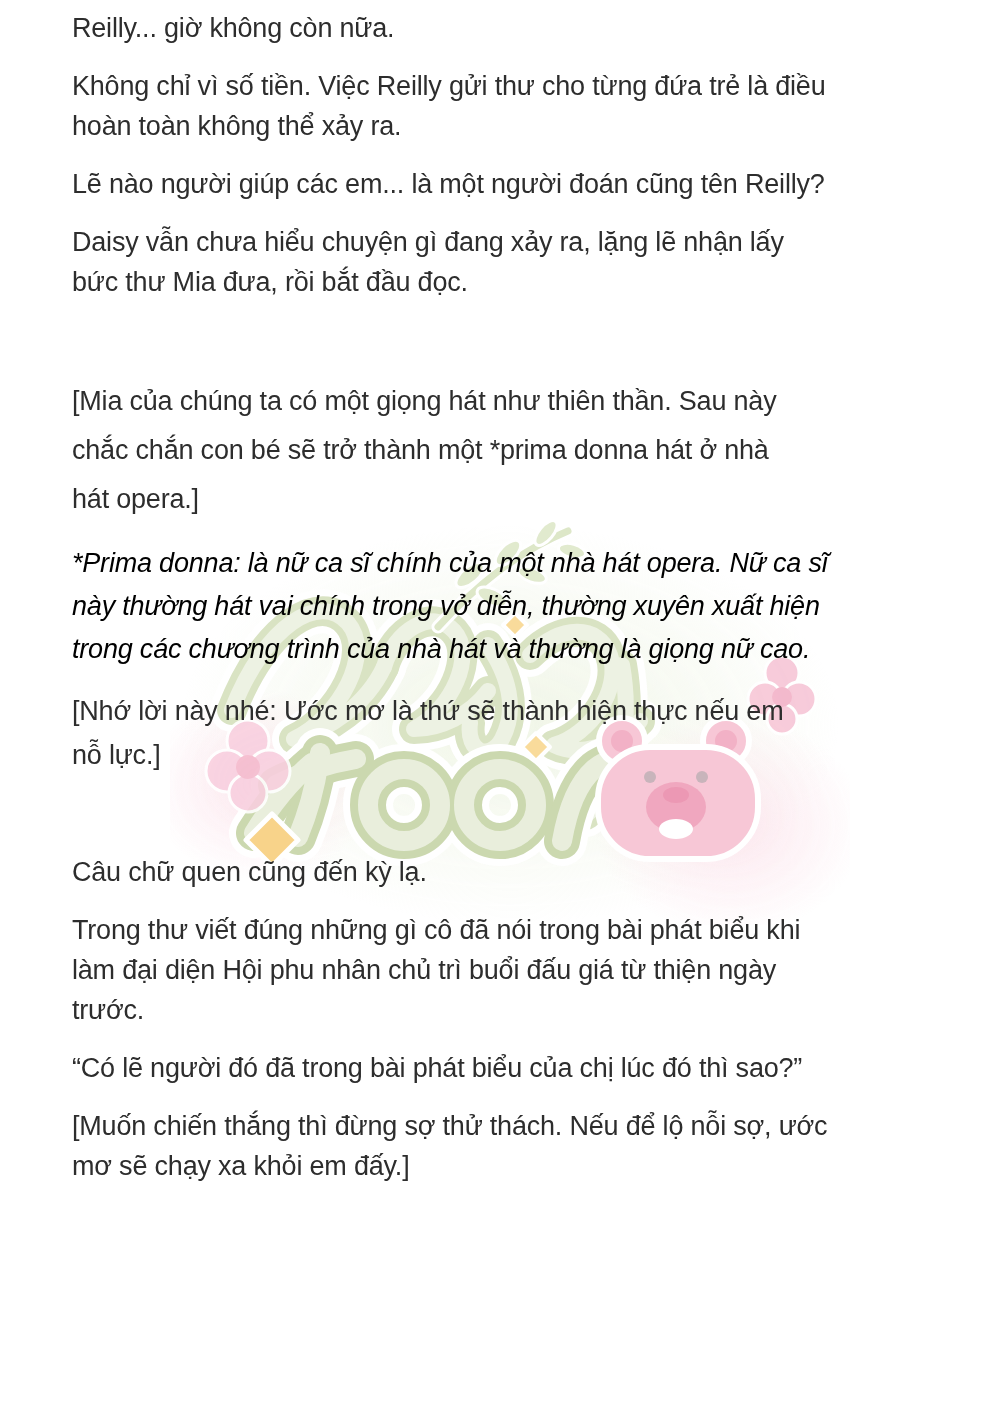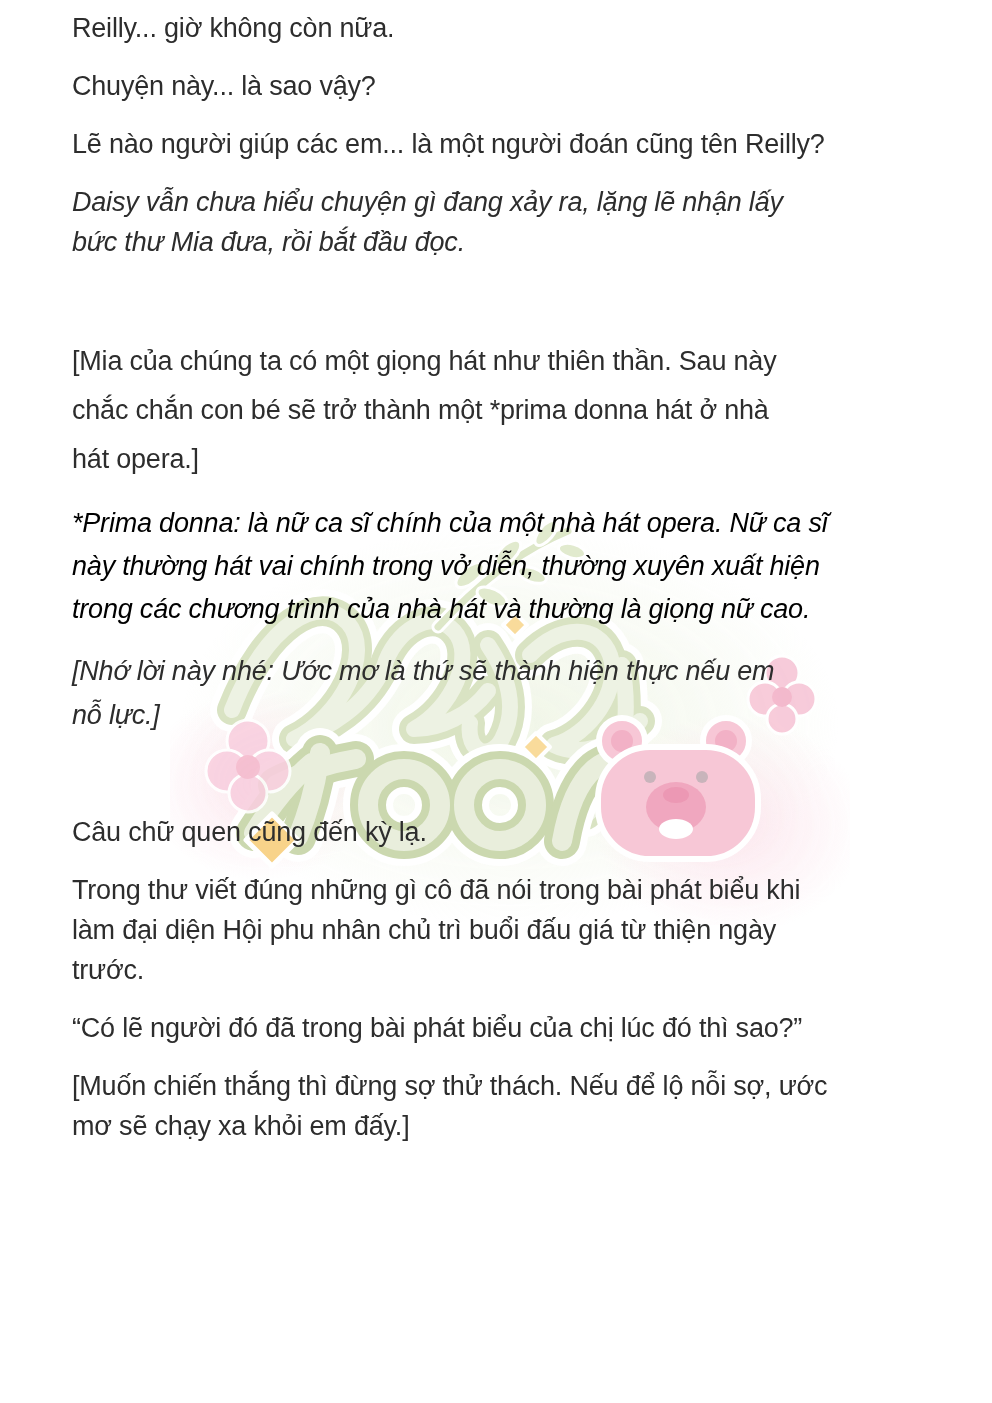--- a/index.html
+++ b/index.html
@@ -129,6 +129,8 @@
 
   <div class="content">
     <p class="para">Reilly... giờ không còn nữa.</p>
+    <p class="para">Không chỉ vì số tiền. Việc Reilly gửi thư cho từng đứa trẻ là điều
+hoàn toàn không thể xảy ra.</p>
     <p class="para">Chuyện này... là sao vậy?</p>
     <p class="para">Lẽ nào người giúp các em... là một người đoán cũng tên Reilly?</p>
     <p class="para gap-after">Daisy vẫn chưa hiểu chuyện gì đang xảy ra, lặng lẽ nhận lấy

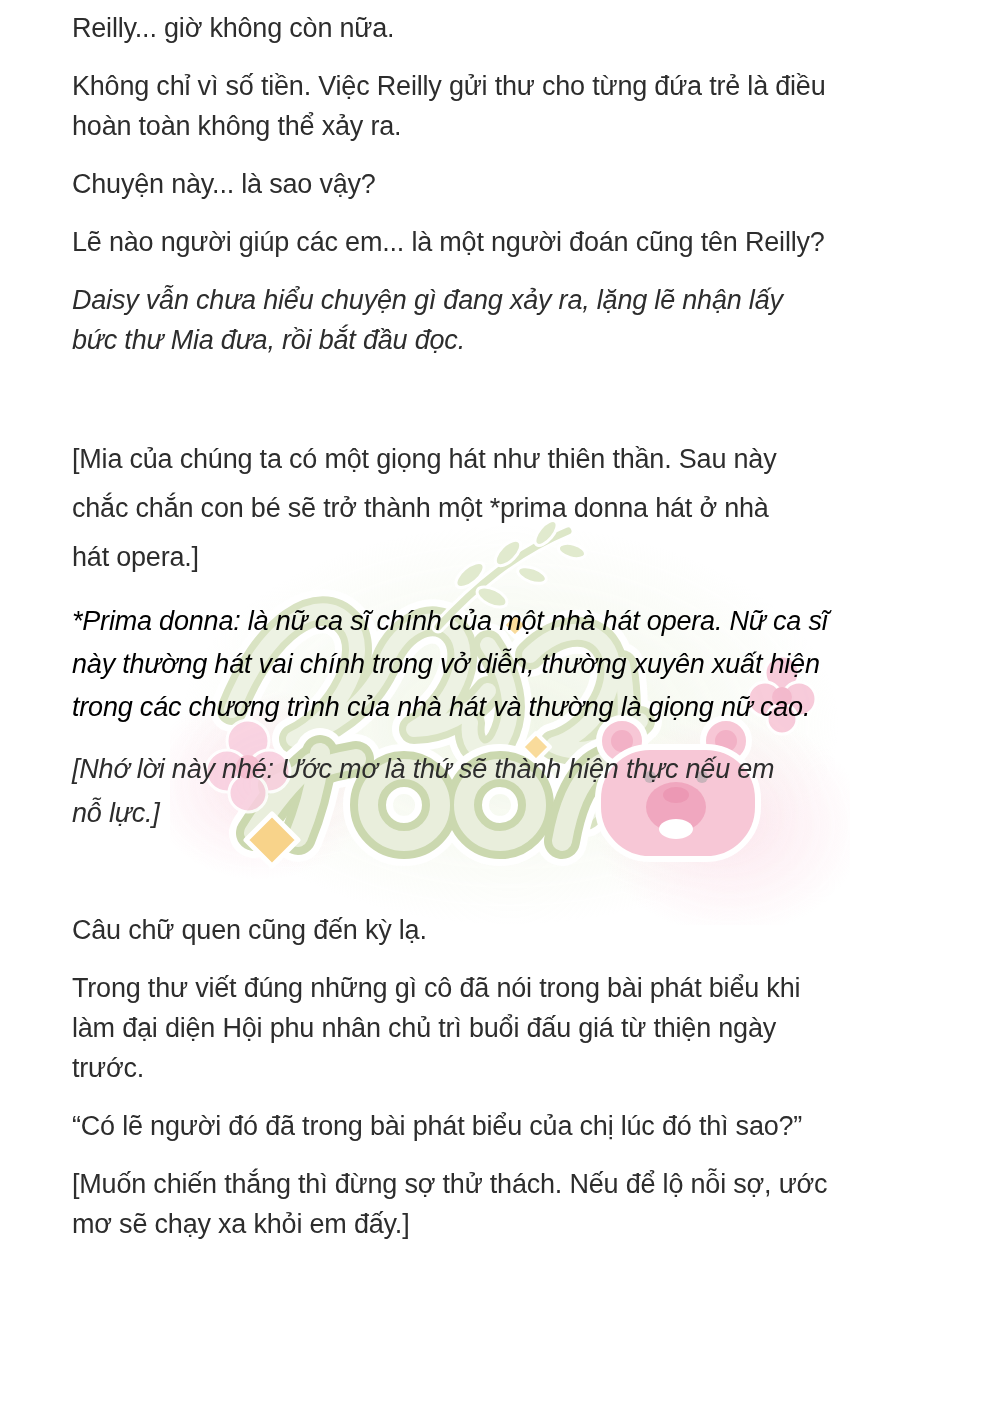--- a/index.html
+++ b/index.html
@@ -131,7 +131,6 @@
     <p class="para">Reilly... giờ không còn nữa.</p>
     <p class="para">Không chỉ vì số tiền. Việc Reilly gửi thư cho từng đứa trẻ là điều
 hoàn toàn không thể xảy ra.</p>
-    <p class="para">Chuyện này... là sao vậy?</p>
     <p class="para">Lẽ nào người giúp các em... là một người đoán cũng tên Reilly?</p>
     <p class="para gap-after">Daisy vẫn chưa hiểu chuyện gì đang xảy ra, lặng lẽ nhận lấy
 bức thư Mia đưa, rồi bắt đầu đọc.</p>

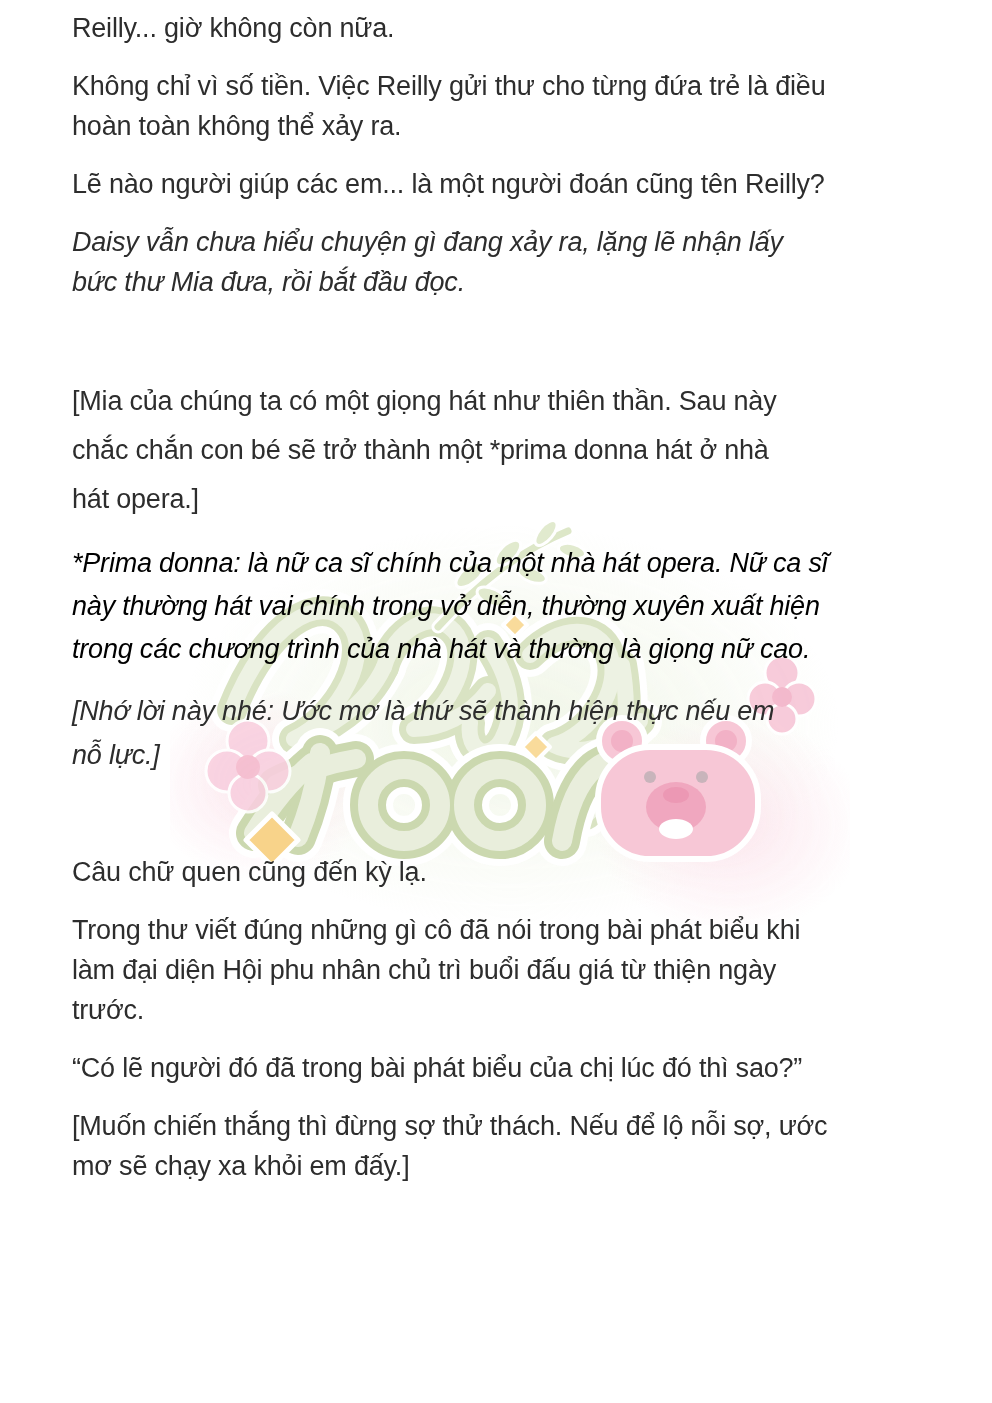--- a/index.html
+++ b/index.html
@@ -31,7 +31,7 @@
   .para.loose{line-height:49px;}
   .para.lh44{line-height:44px;}
   .para.note{font-style:italic;line-height:43px;color:#000000;}
-  .para.gap-after{margin-bottom:75px;font-style:italic;}
+  .para.gap-after{margin-bottom:75px;}
 </style>
 </head>
 <body>

